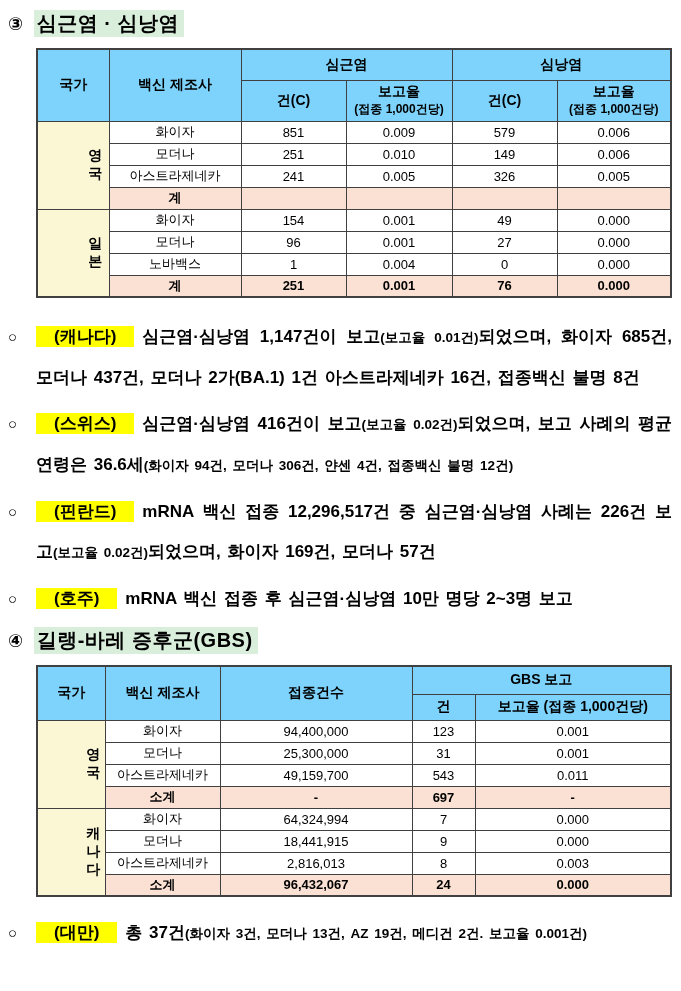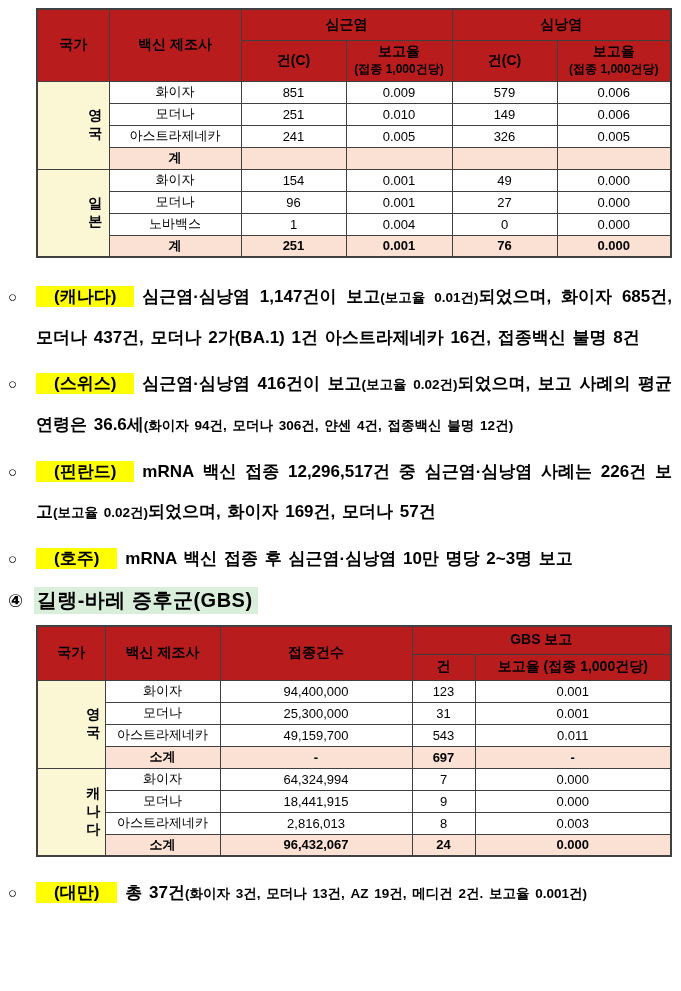--- a/index.html
+++ b/index.html
@@ -48,6 +48,10 @@
 
 <div class="page">
 
+  <div class="sec-title">
+    <span class="sec-num">③</span>
+    <span class="sec-text">심근염 · 심낭염</span>
+  </div>
 
   <table>
     <colgroup>

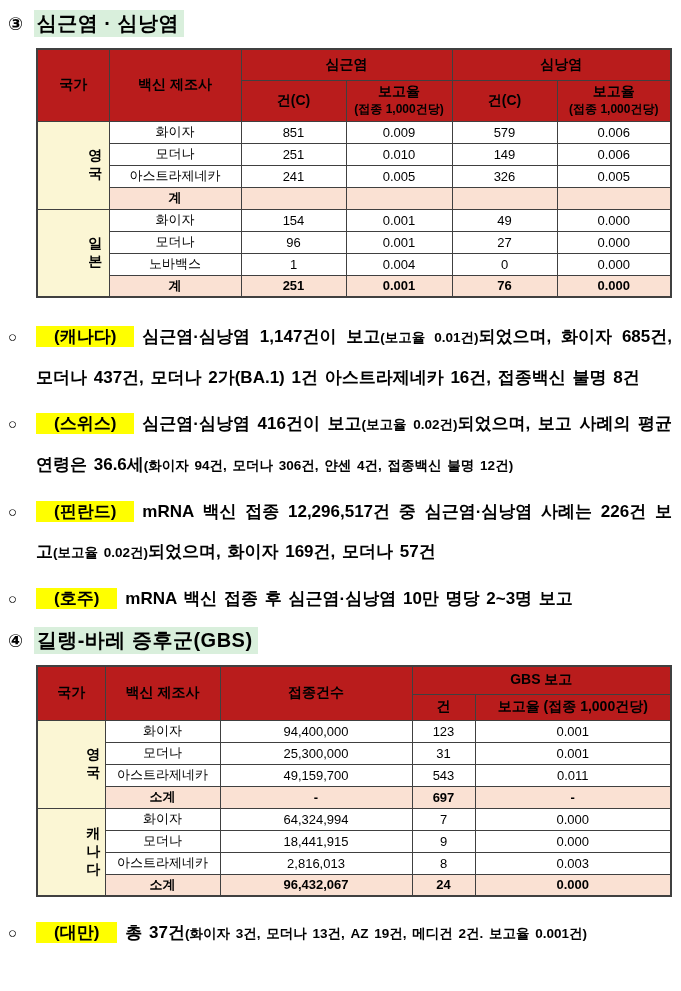--- a/index.html
+++ b/index.html
@@ -20,7 +20,7 @@
   table { border-collapse:collapse; margin-left:36px; width:634px; table-layout:fixed;
           border:2px solid #404040; }
   th, td { border:1px solid #404040; text-align:center; vertical-align:middle; overflow:hidden; }
-  thead th { background:#b91c1c; font-weight:bold; font-size:14px;margin-top:12px; }
+  thead th { background:#7dd3fc; font-weight:bold; font-size:14px;margin-top:12px; }
   .rate-sub { font-size:12px; font-weight:bold; }
   td { font-size:13px; height:22px; }
   td.country-cell { background:#fbf6d4; font-weight:bold; font-size:14px;padding-left:44px; }

